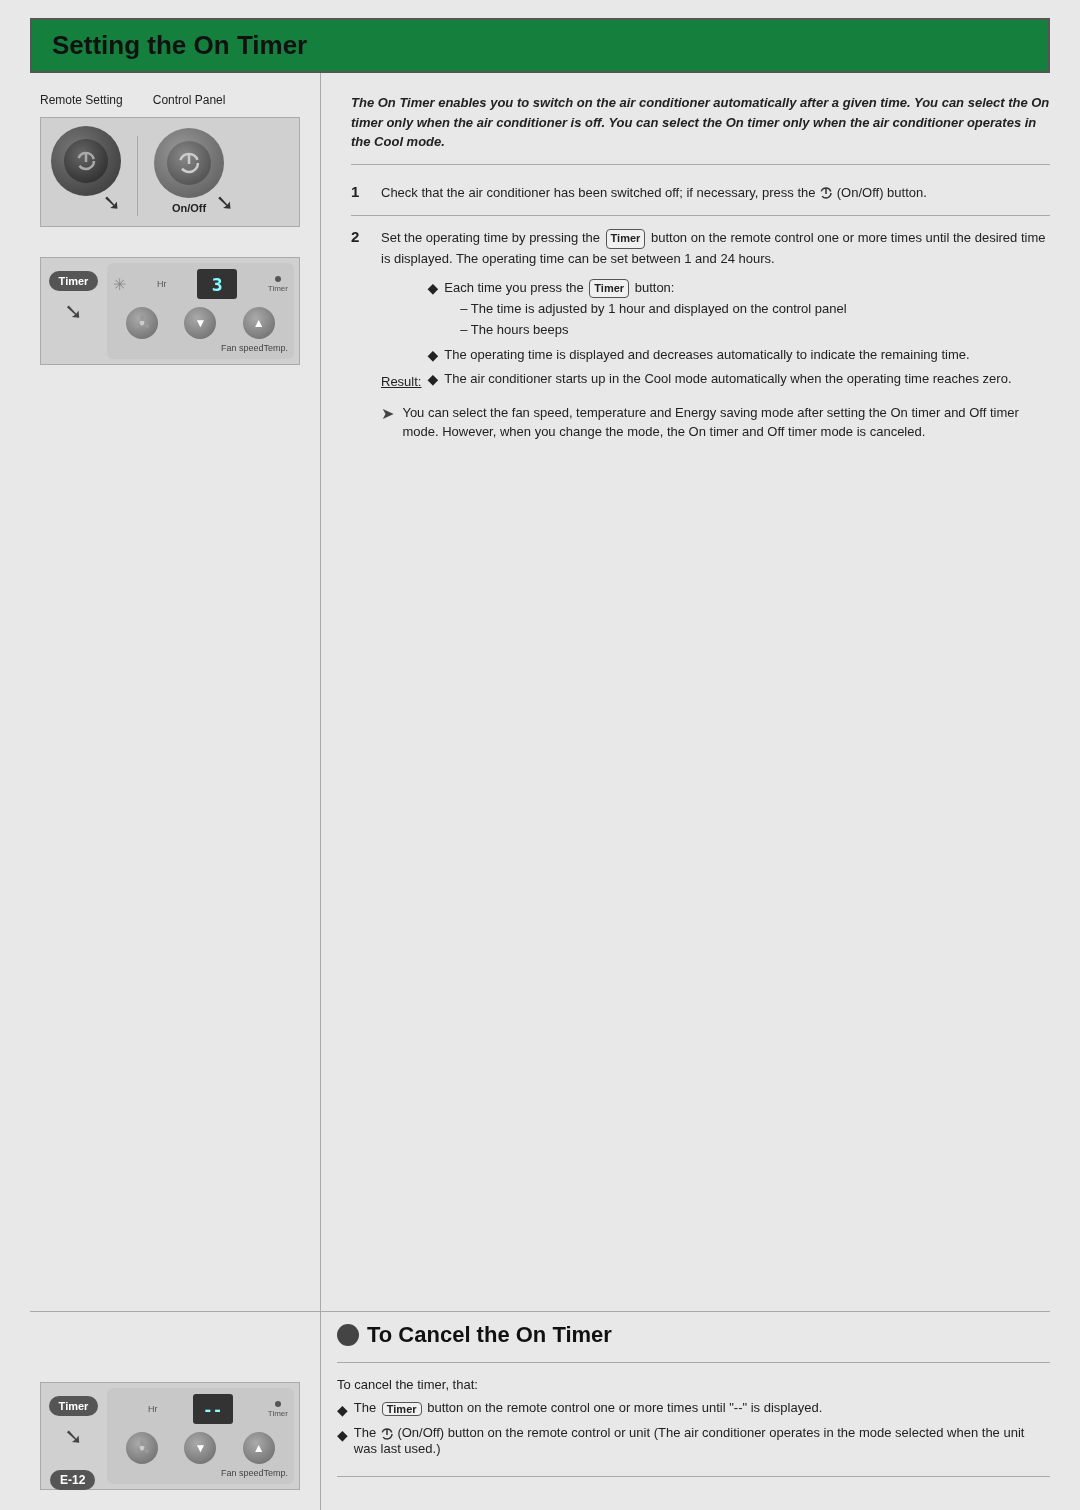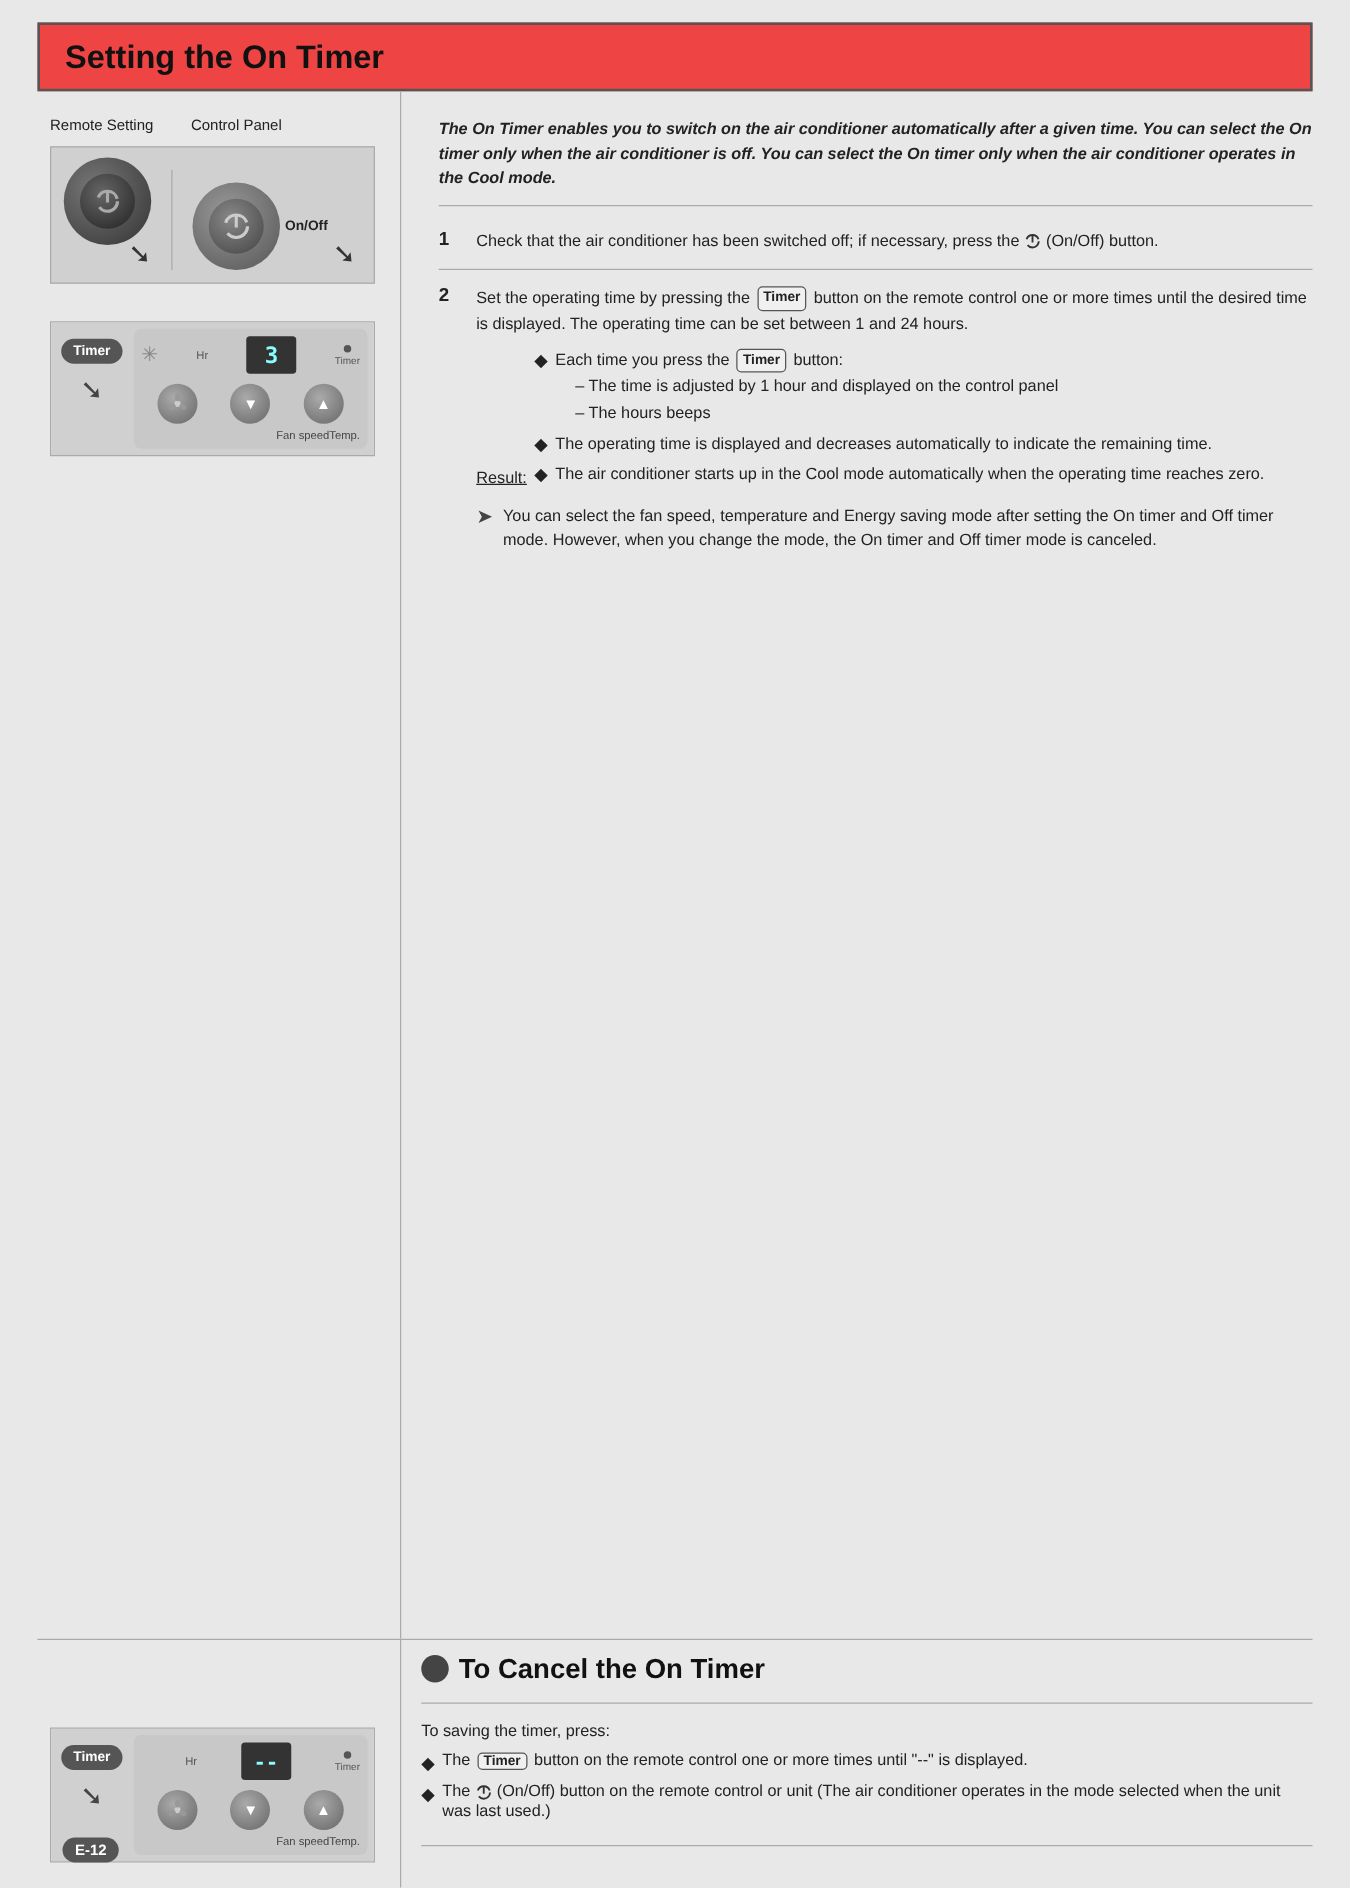--- a/index.html
+++ b/index.html
@@ -22,7 +22,7 @@
 
     
     .title-bar {
-      background: #ef4444;
+      background: #15803d;
       border: 2px solid #555;
       margin: 18px 30px 0 30px;
       padding: 10px 20px;

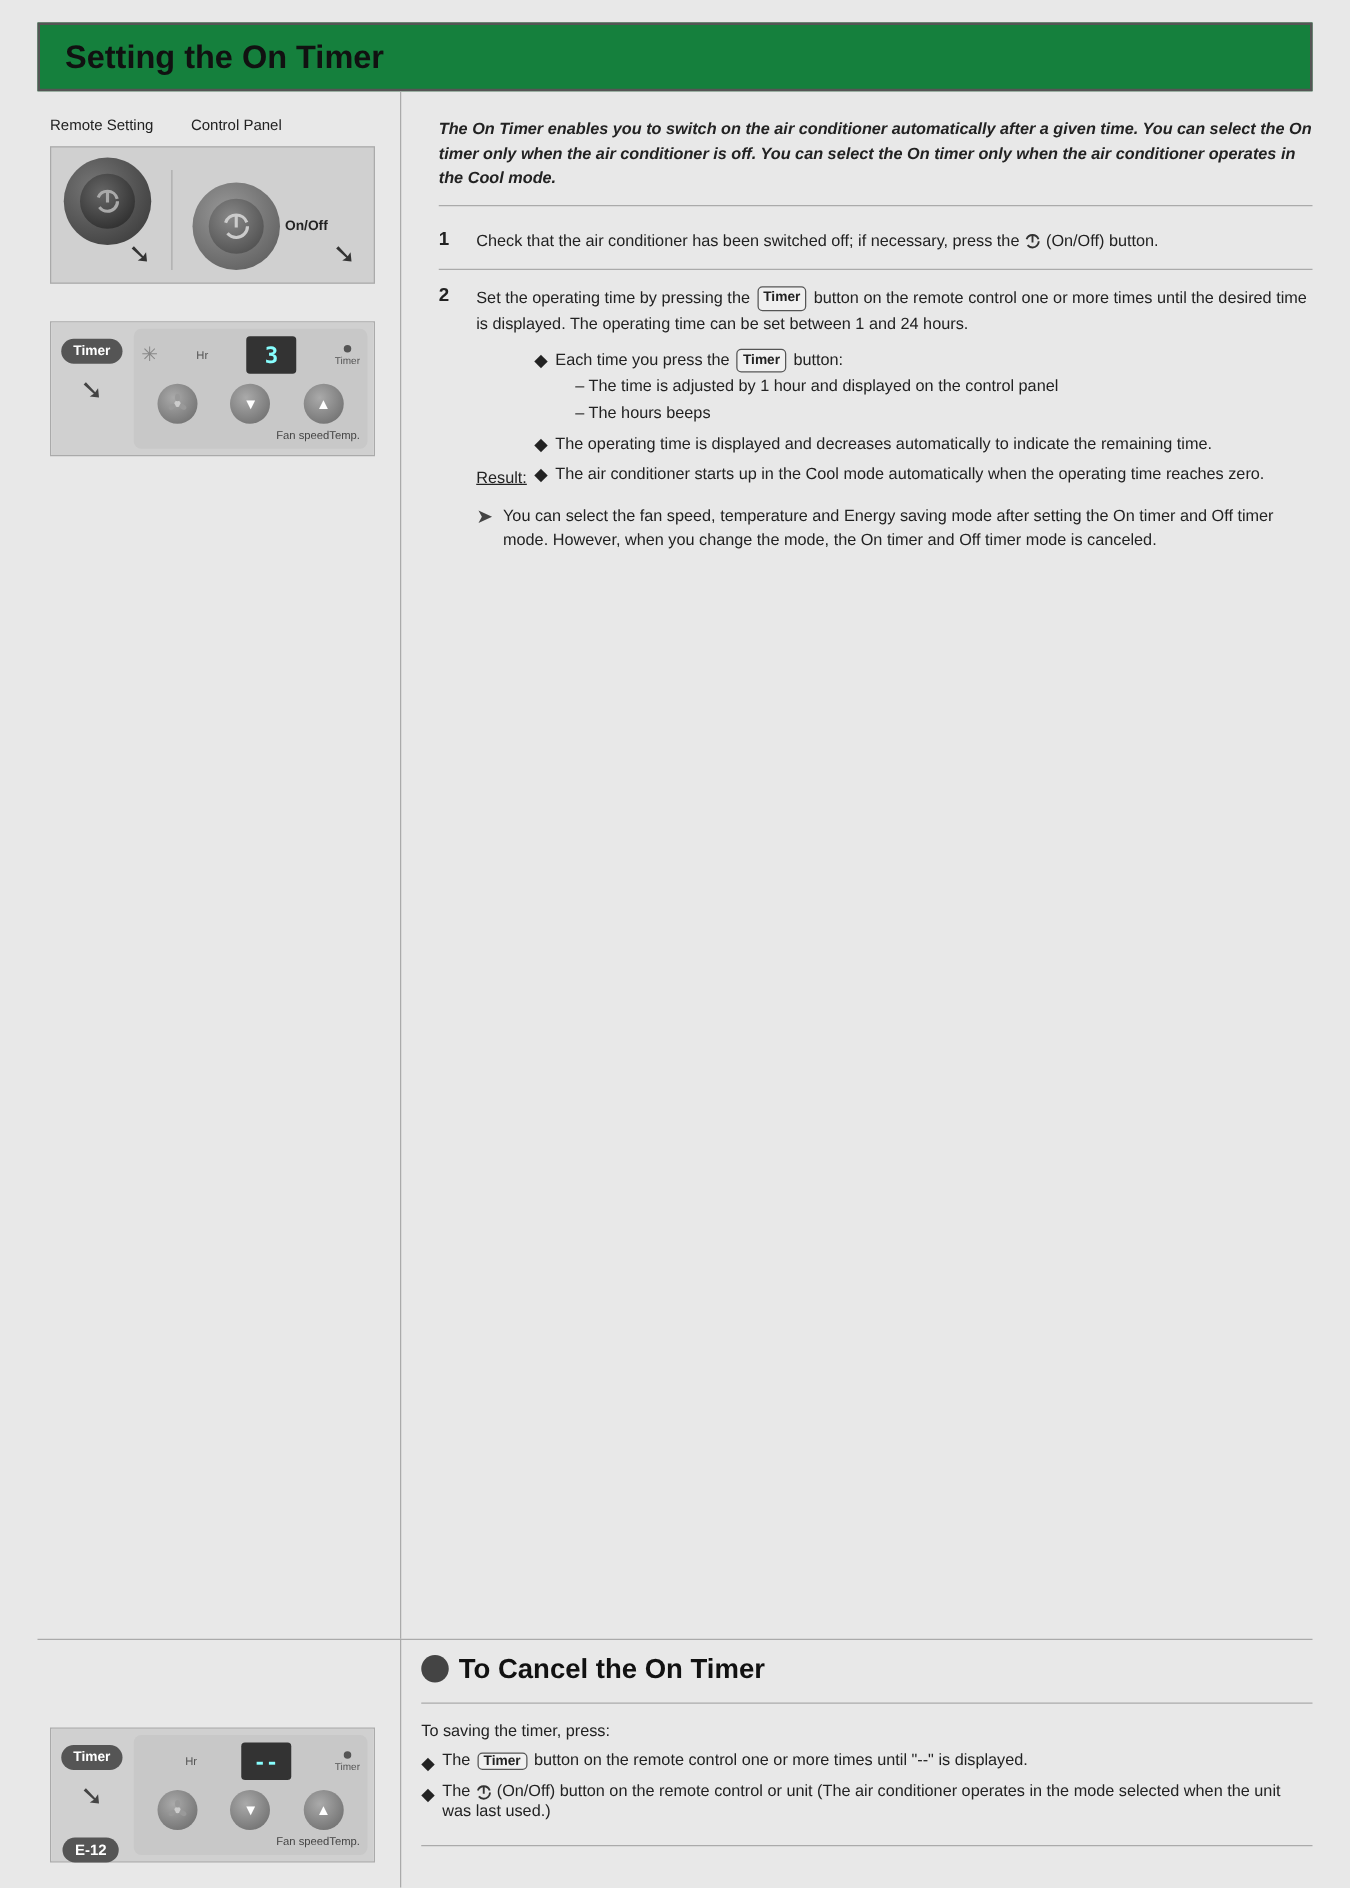--- a/index.html
+++ b/index.html
@@ -190,7 +190,7 @@
     
     .panel-btn-wrap {
       display: flex;
-      flex-direction: row;
+      flex-direction: column;
       align-items: center;
       gap: 4px;
     }

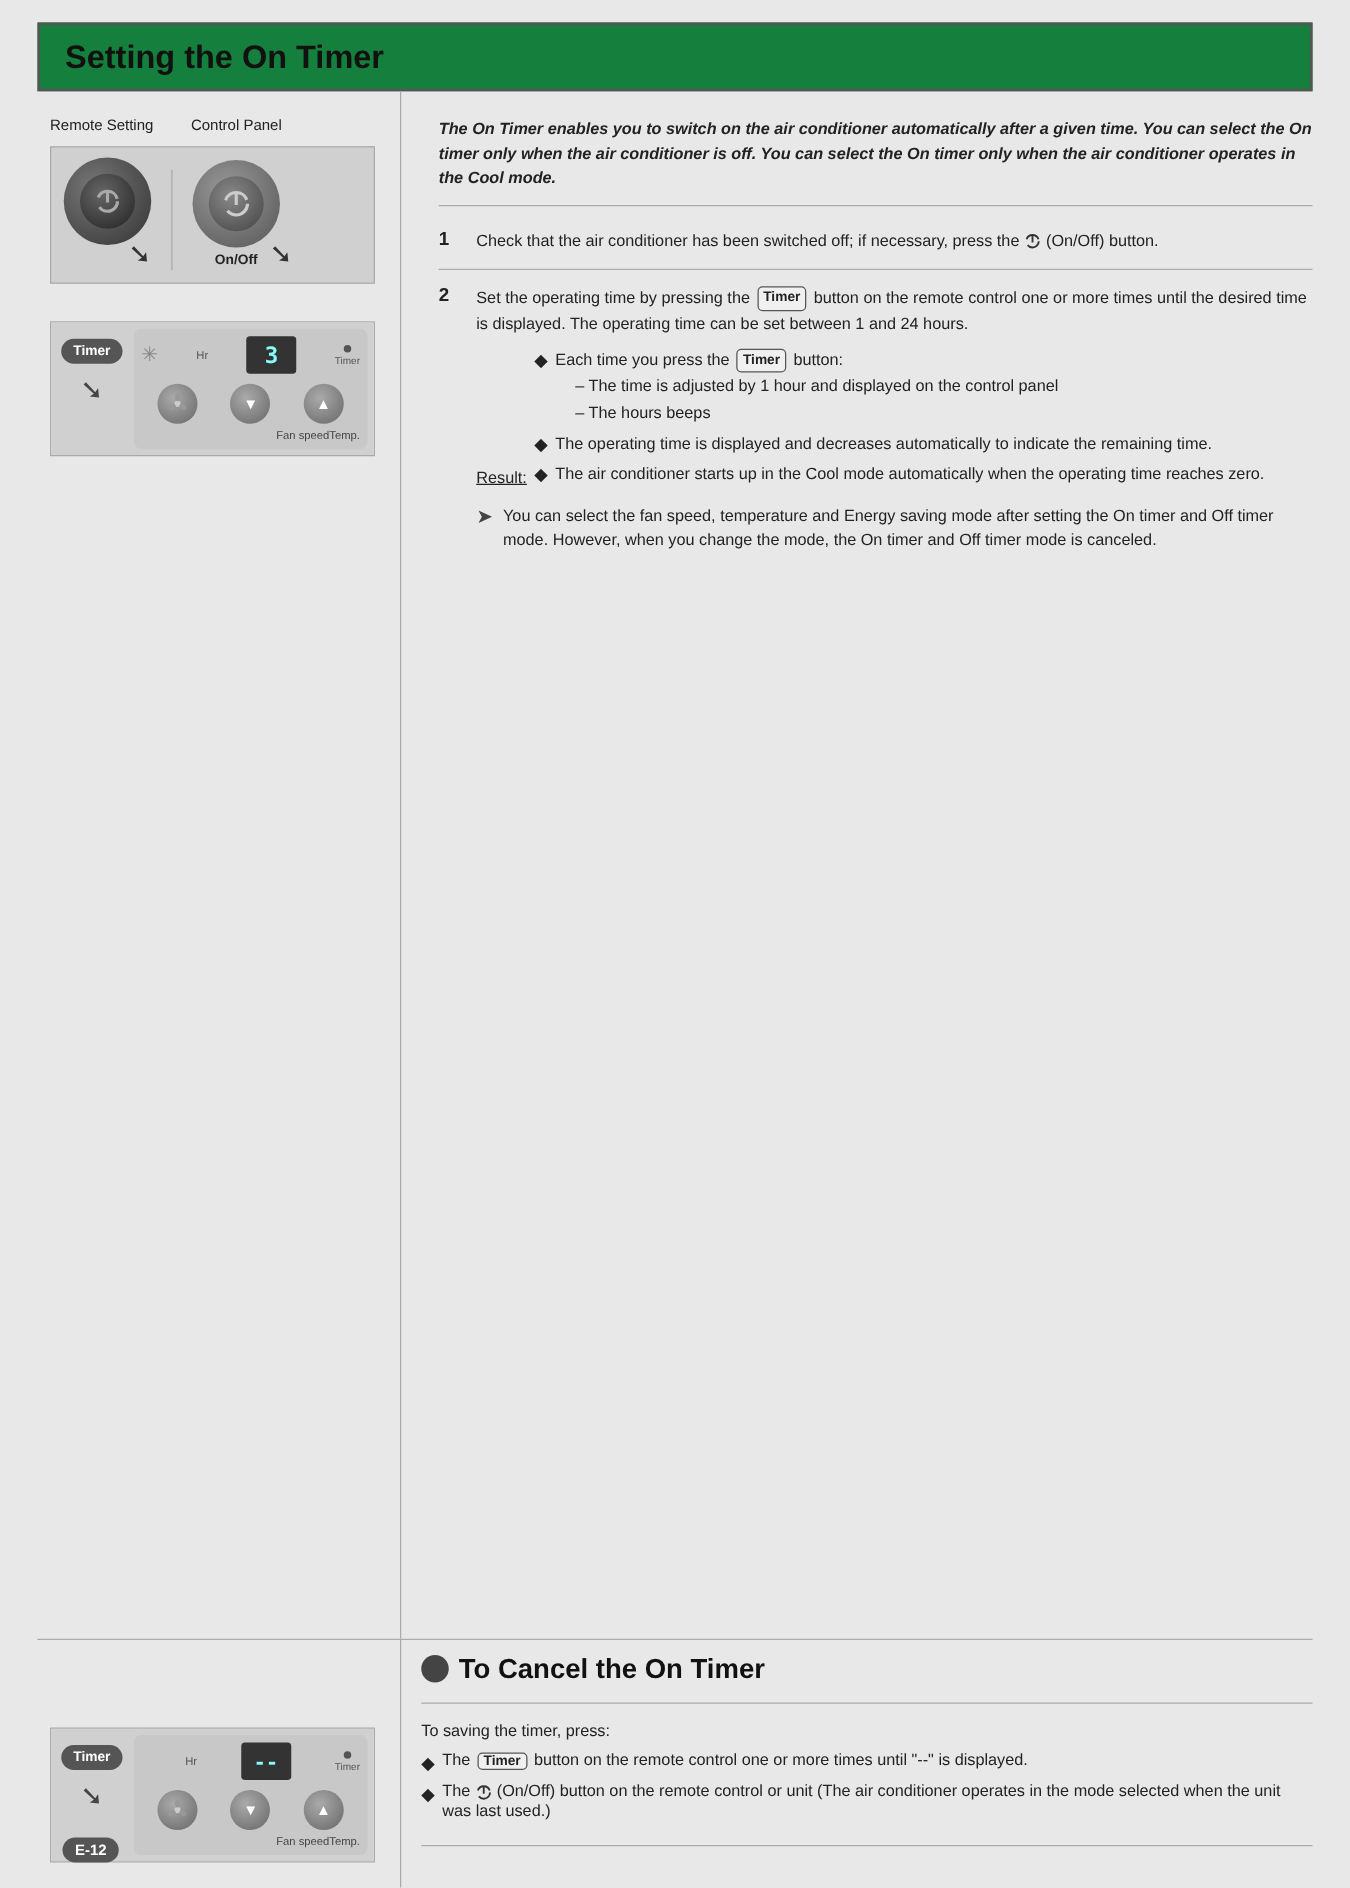--- a/index.html
+++ b/index.html
@@ -622,7 +622,7 @@
 
         <div style="height:1px; background:#aaa; margin-bottom:14px;"></div>
 
-        <p style="margin-bottom:8px; font-size:13px;">To saving the timer, press:</p>
+        <p style="margin-bottom:8px; font-size:13px;">To cancel the timer, that:</p>
 
         <div class="bullet-item" style="margin-bottom:4px;">
           <span class="bullet diamonds">◆</span>

